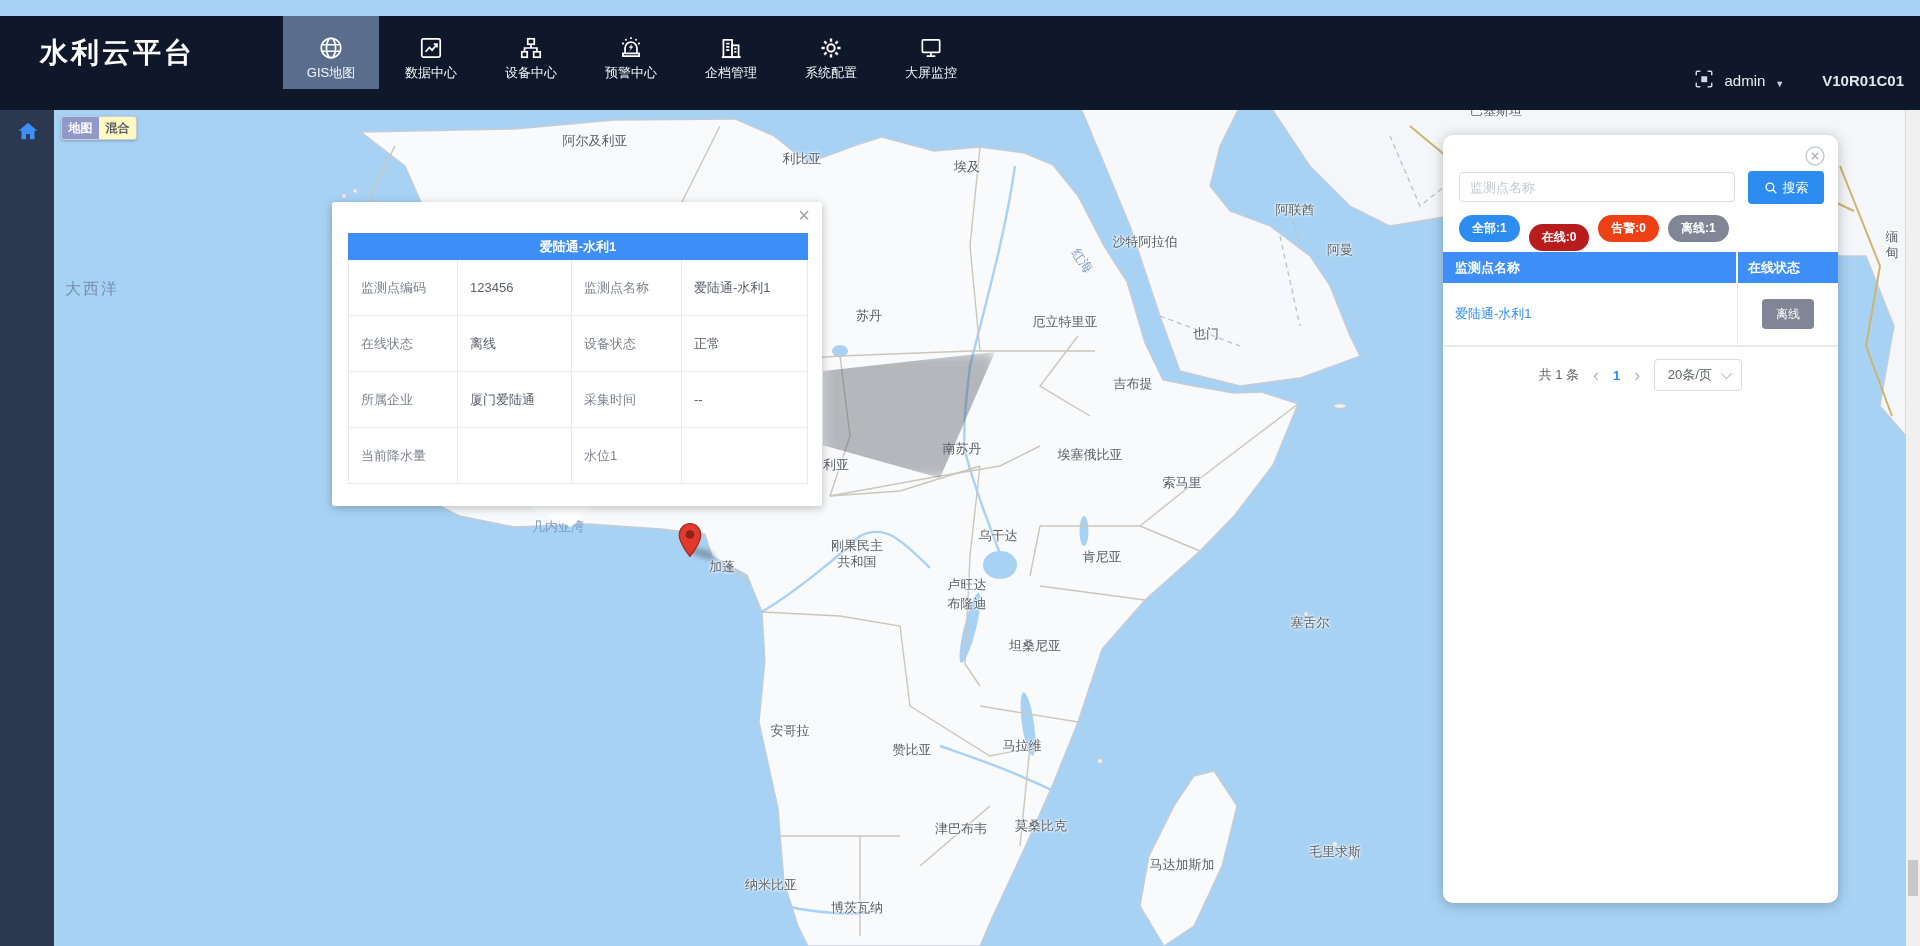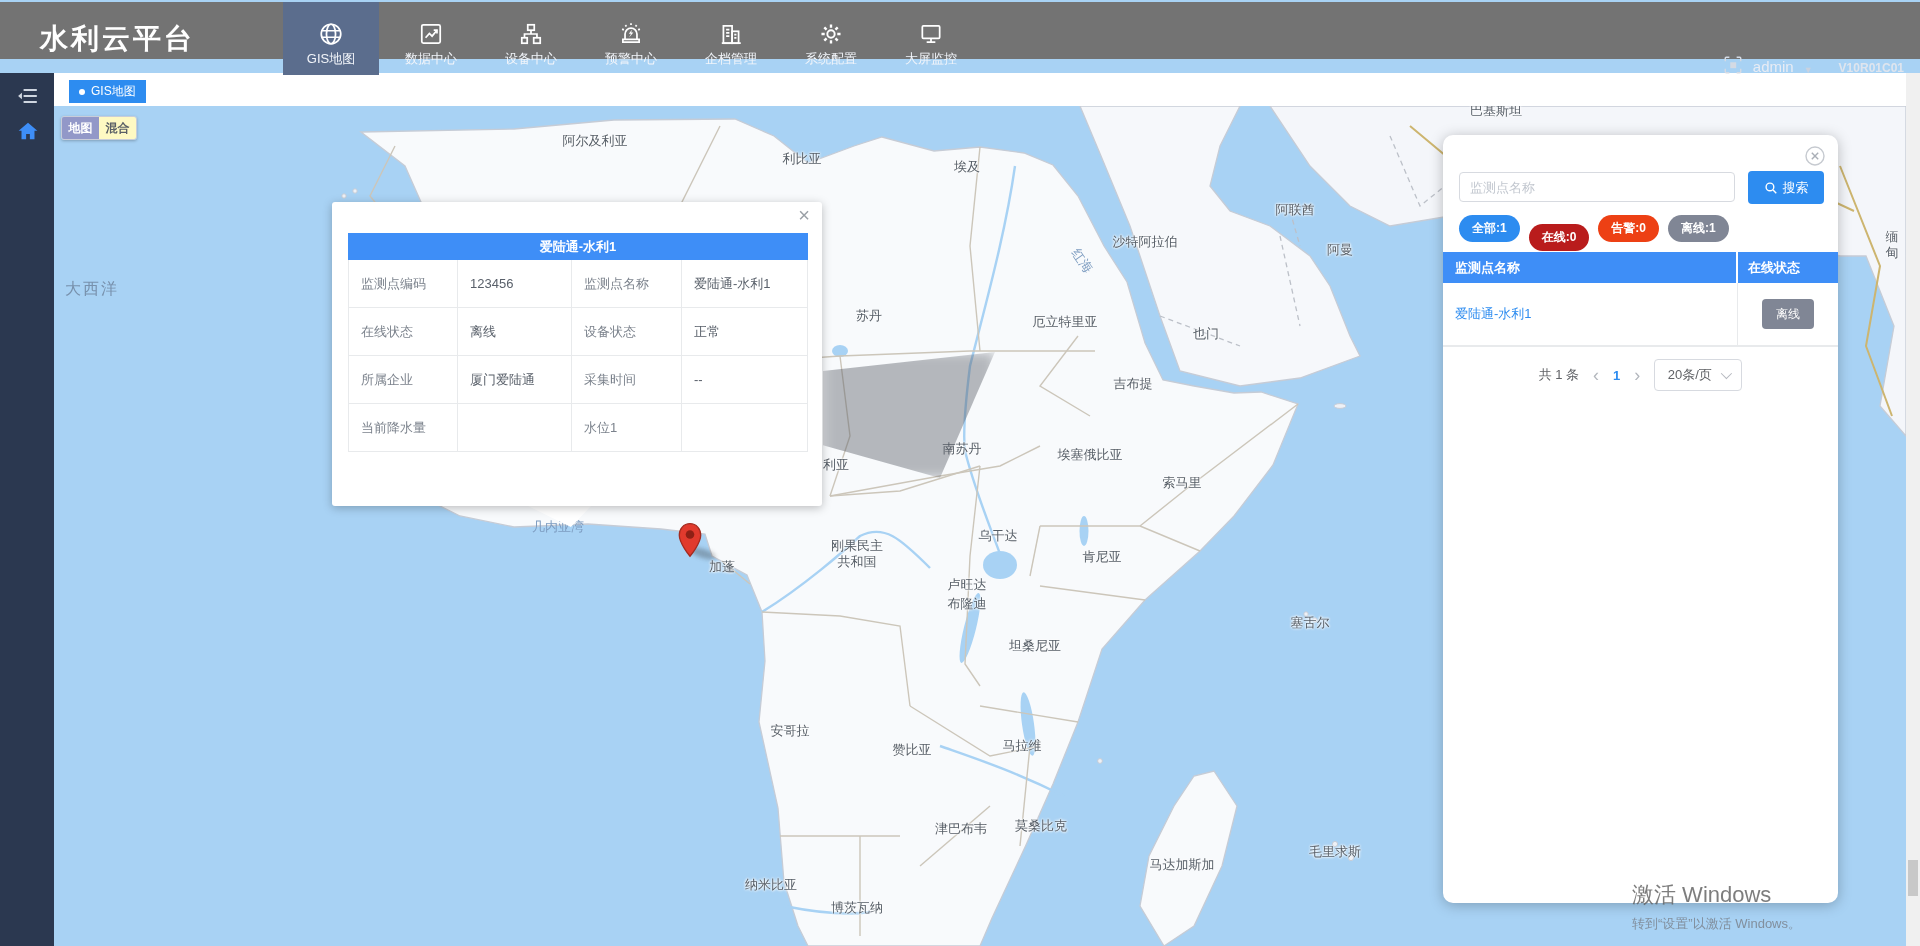--- a/index.html
+++ b/index.html
@@ -7,7 +7,7 @@
          font-family:"Liberation Sans","DejaVu Sans",sans-serif;background:#a8d2f4;}
 
   
-  .topbar{position:absolute;left:0;top:2px;width:1920px;height:57px;background:#737373;z-index:50;}
+  .topbar{position:absolute;left:0;top:16px;width:1920px;height:94px;background:#0f172a;z-index:50;}
   .logo{position:absolute;left:40px;top:0;height:73px;display:flex;align-items:center;
         color:#fff;font-size:28px;font-weight:bold;letter-spacing:3px;}
   .nav{position:absolute;left:283px;top:0;height:73px;display:flex;gap:4px;}

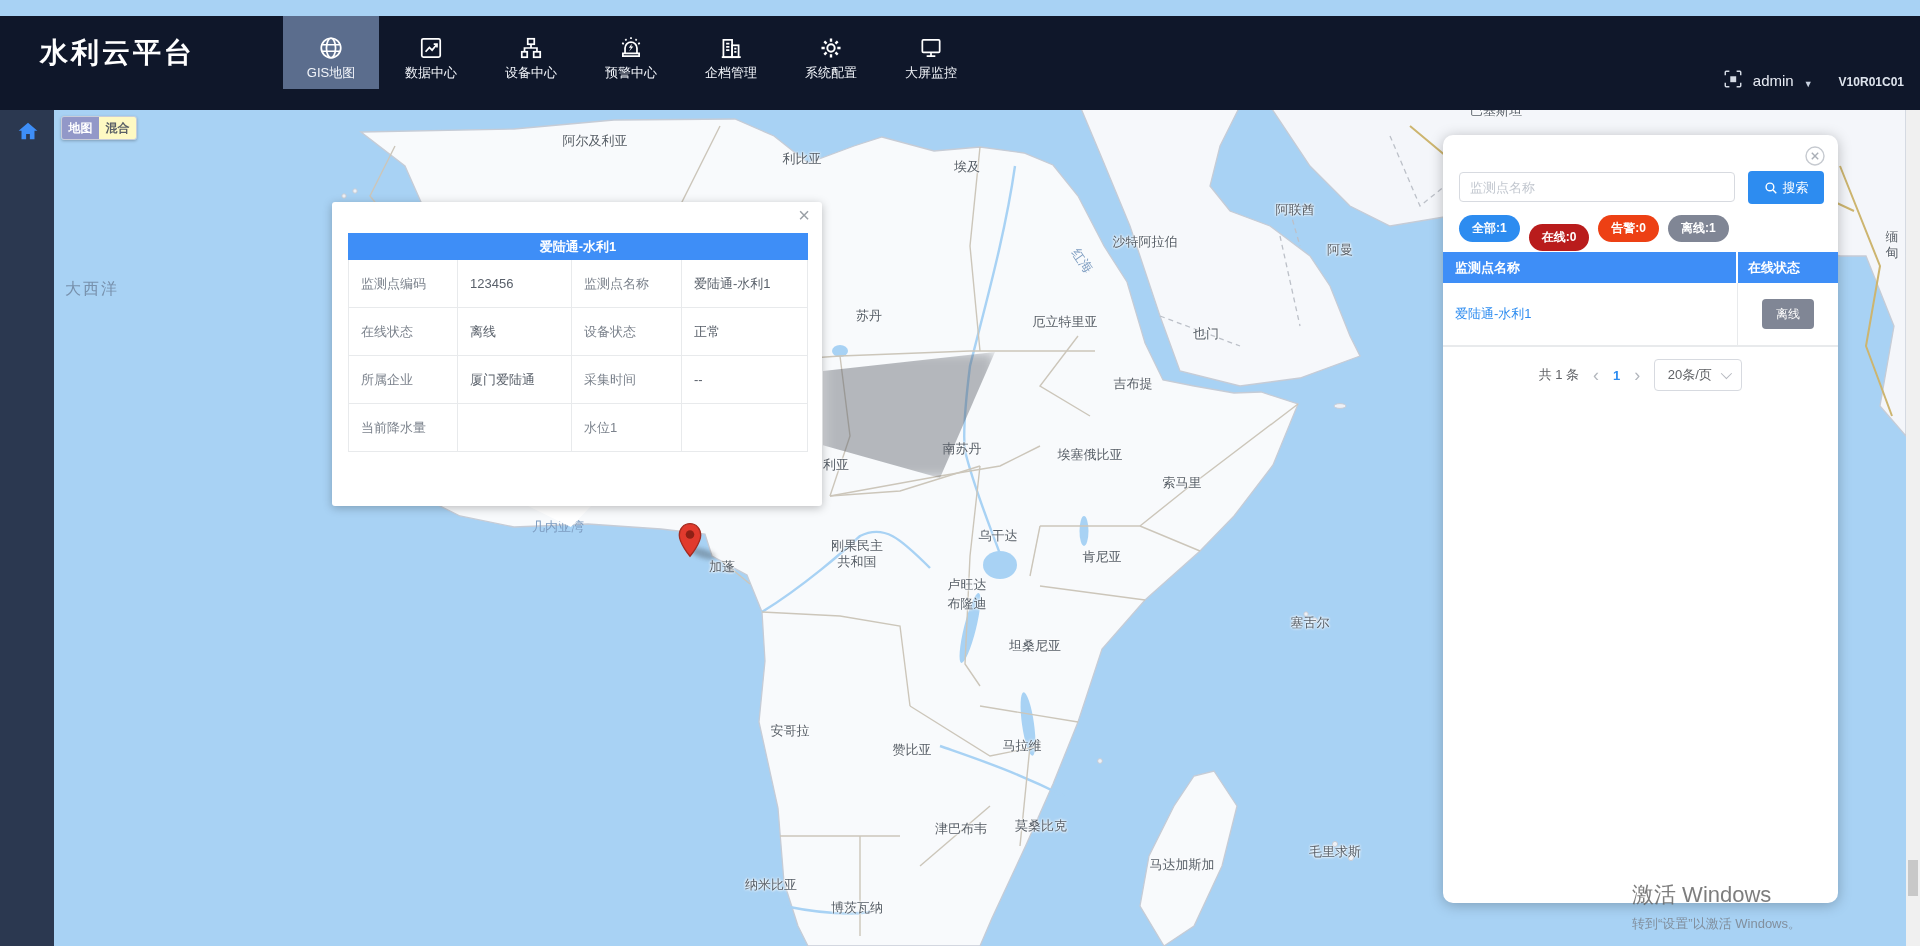--- a/index.html
+++ b/index.html
@@ -19,7 +19,7 @@
   .top-right{position:absolute;right:16px;top:0;height:73px;display:flex;align-items:flex-end;gap:10px;}
   .admin-name{color:#e8ecf4;font-size:15px;}
   .caret{font-size:9px;color:#c9d2e0;}
-  .version{color:#dfe5ee;font-size:12px;font-weight:bold;margin-left:16px;}
+  .version{color:#dfe5ee;font-size:15px;font-weight:bold;margin-left:28px;}
 
   
   .sidebar{position:absolute;left:0;top:73px;width:54px;height:873px;background:#2b3850;z-index:40;}

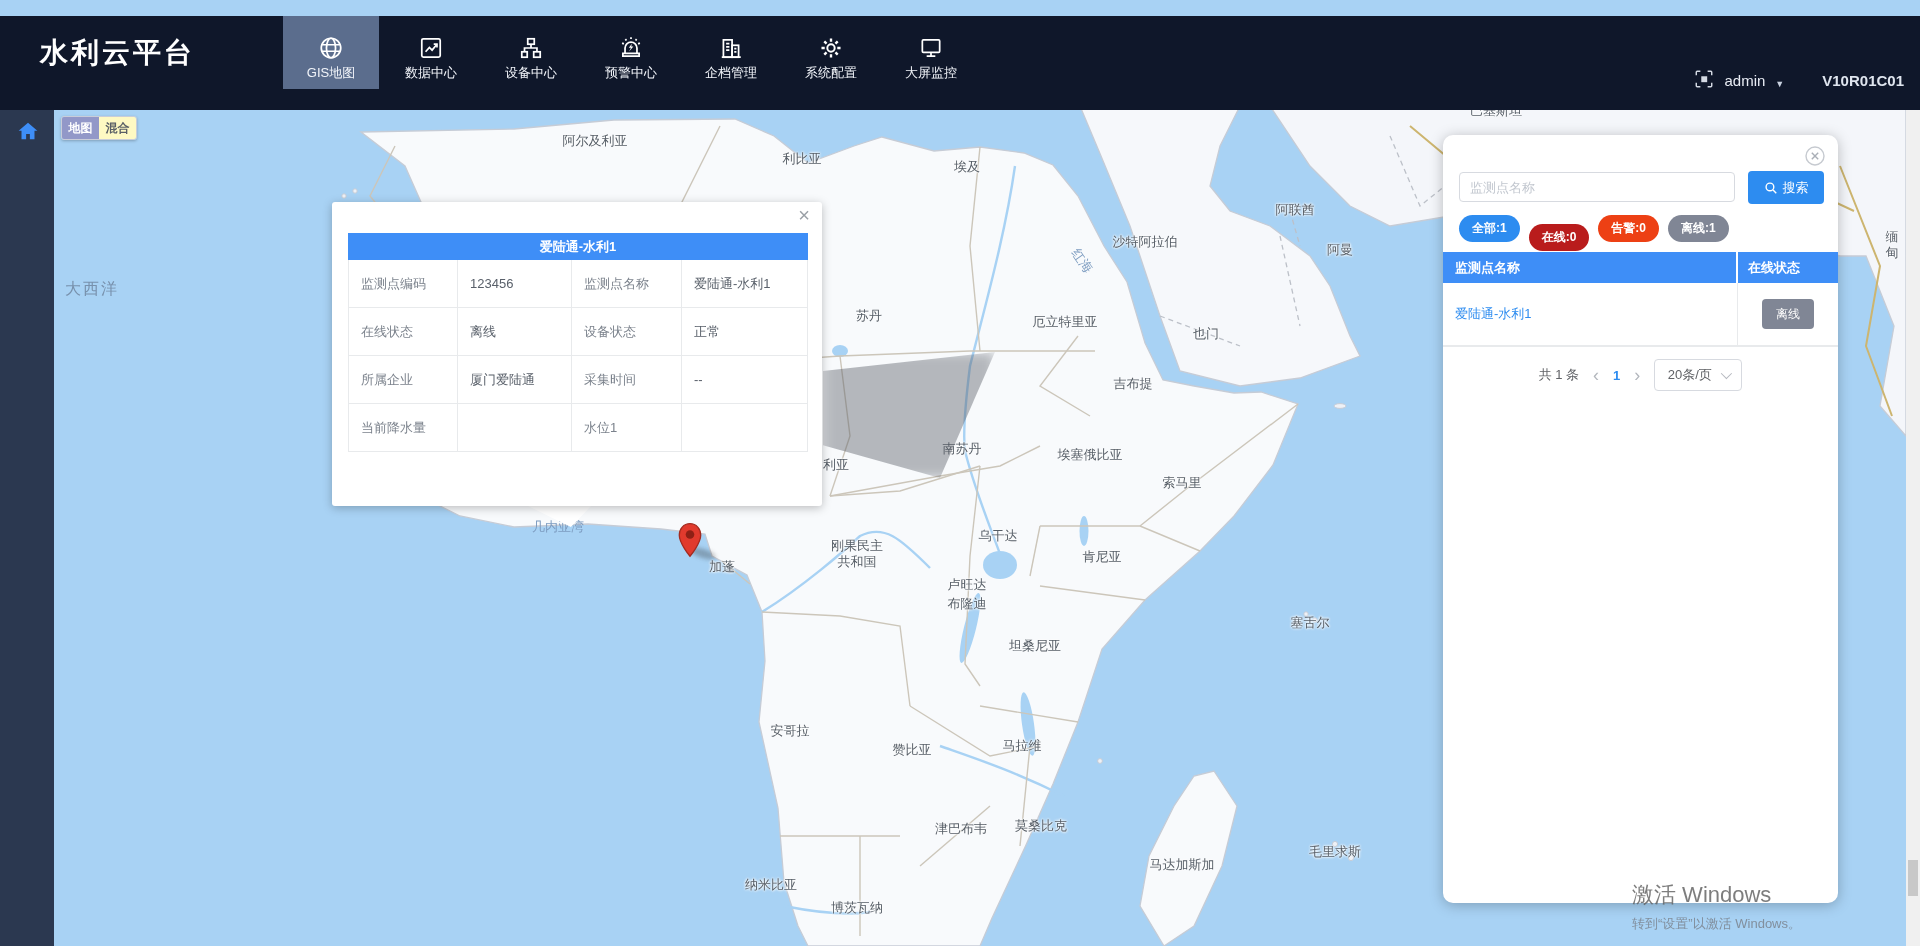--- a/index.html
+++ b/index.html
@@ -58,7 +58,7 @@
   .ptable{position:absolute;left:16px;top:31px;width:460px;}
   .ptitle{height:27px;line-height:27px;background:#3e8ef7;color:#fff;font-weight:bold;font-size:13px;text-align:center;}
   .prow{display:grid;grid-template-columns:110px 114px 110px 126px;}
-  .pcell{height:48px;box-sizing:border-box;border-bottom:1px solid #e8eaec;border-right:1px solid #e8eaec;
+  .pcell{height:56px;box-sizing:border-box;border-bottom:1px solid #e8eaec;border-right:1px solid #e8eaec;
          display:flex;align-items:center;padding-left:12px;font-size:13px;}
   .prow .pcell:first-child{border-left:1px solid #e8eaec;}
   .pcell.lab{color:#7b828c;}

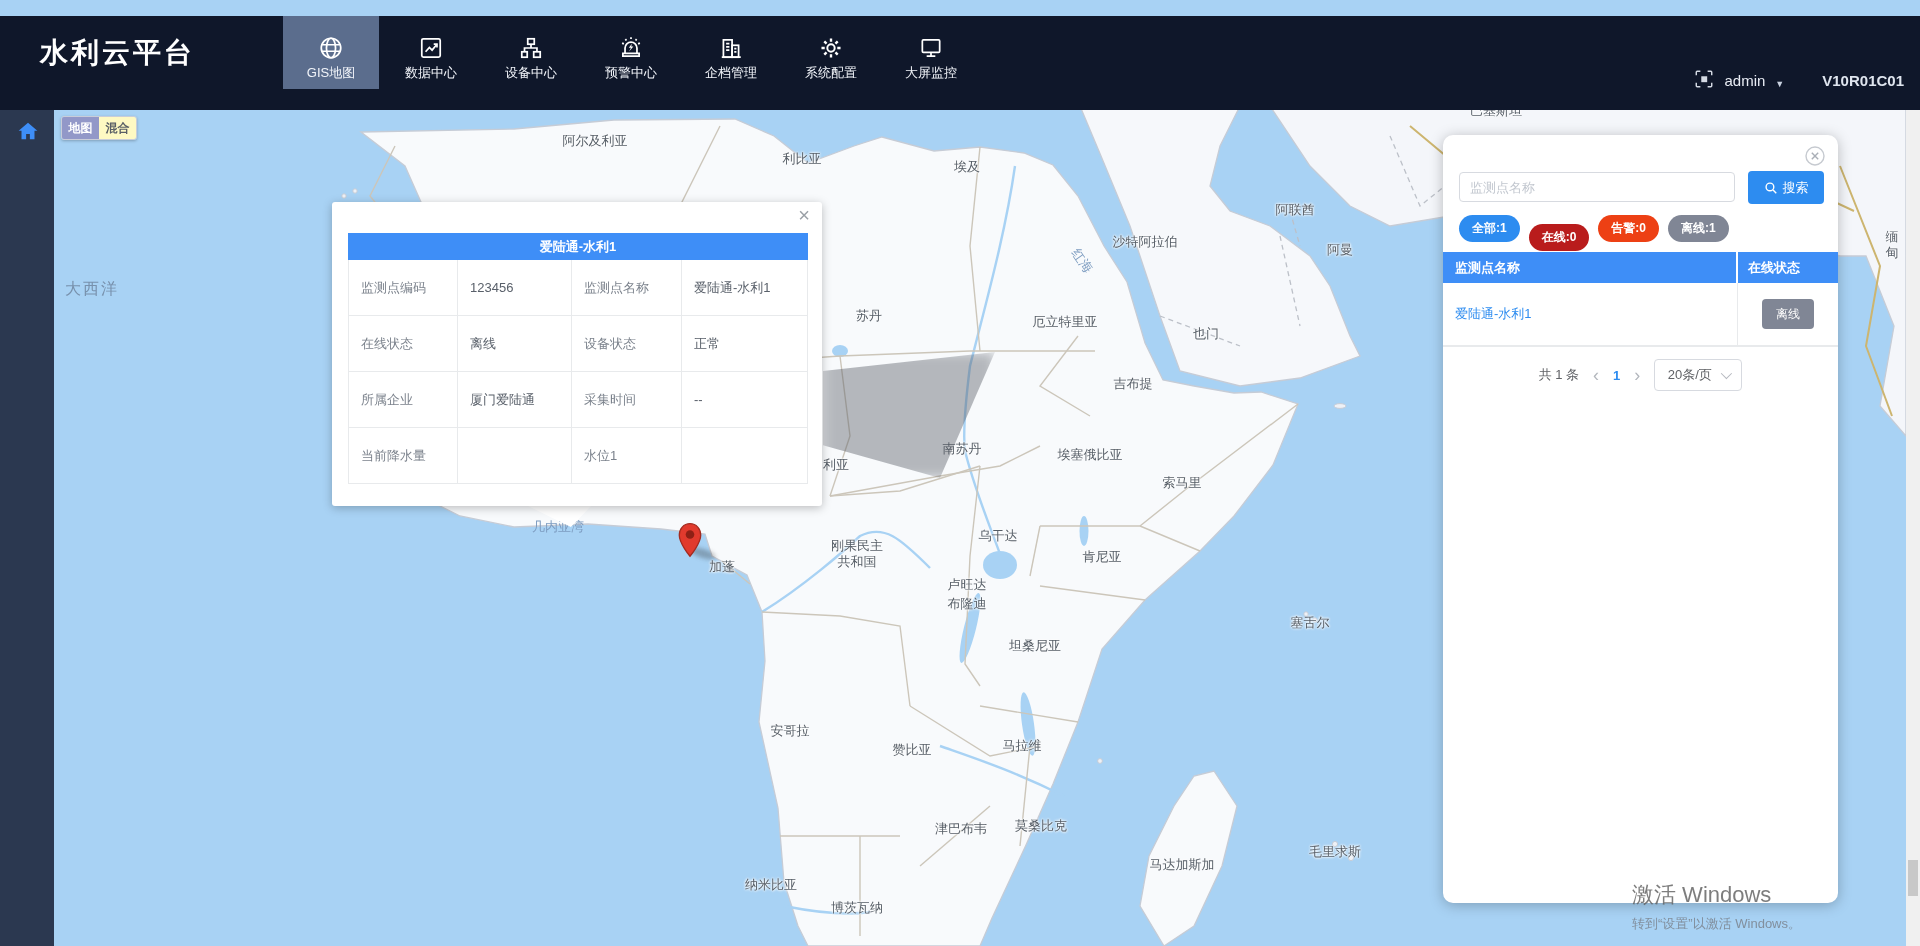--- a/index.html
+++ b/index.html
@@ -418,10 +418,6 @@
     </div>
   </div>
 
-  <div class="watermark">
-    <div class="wm1">激活 Windows</div>
-    <div class="wm2">转到“设置”以激活 Windows。</div>
-  </div>
 
   <div class="scrollbar">
     <div class="thumb"></div>

